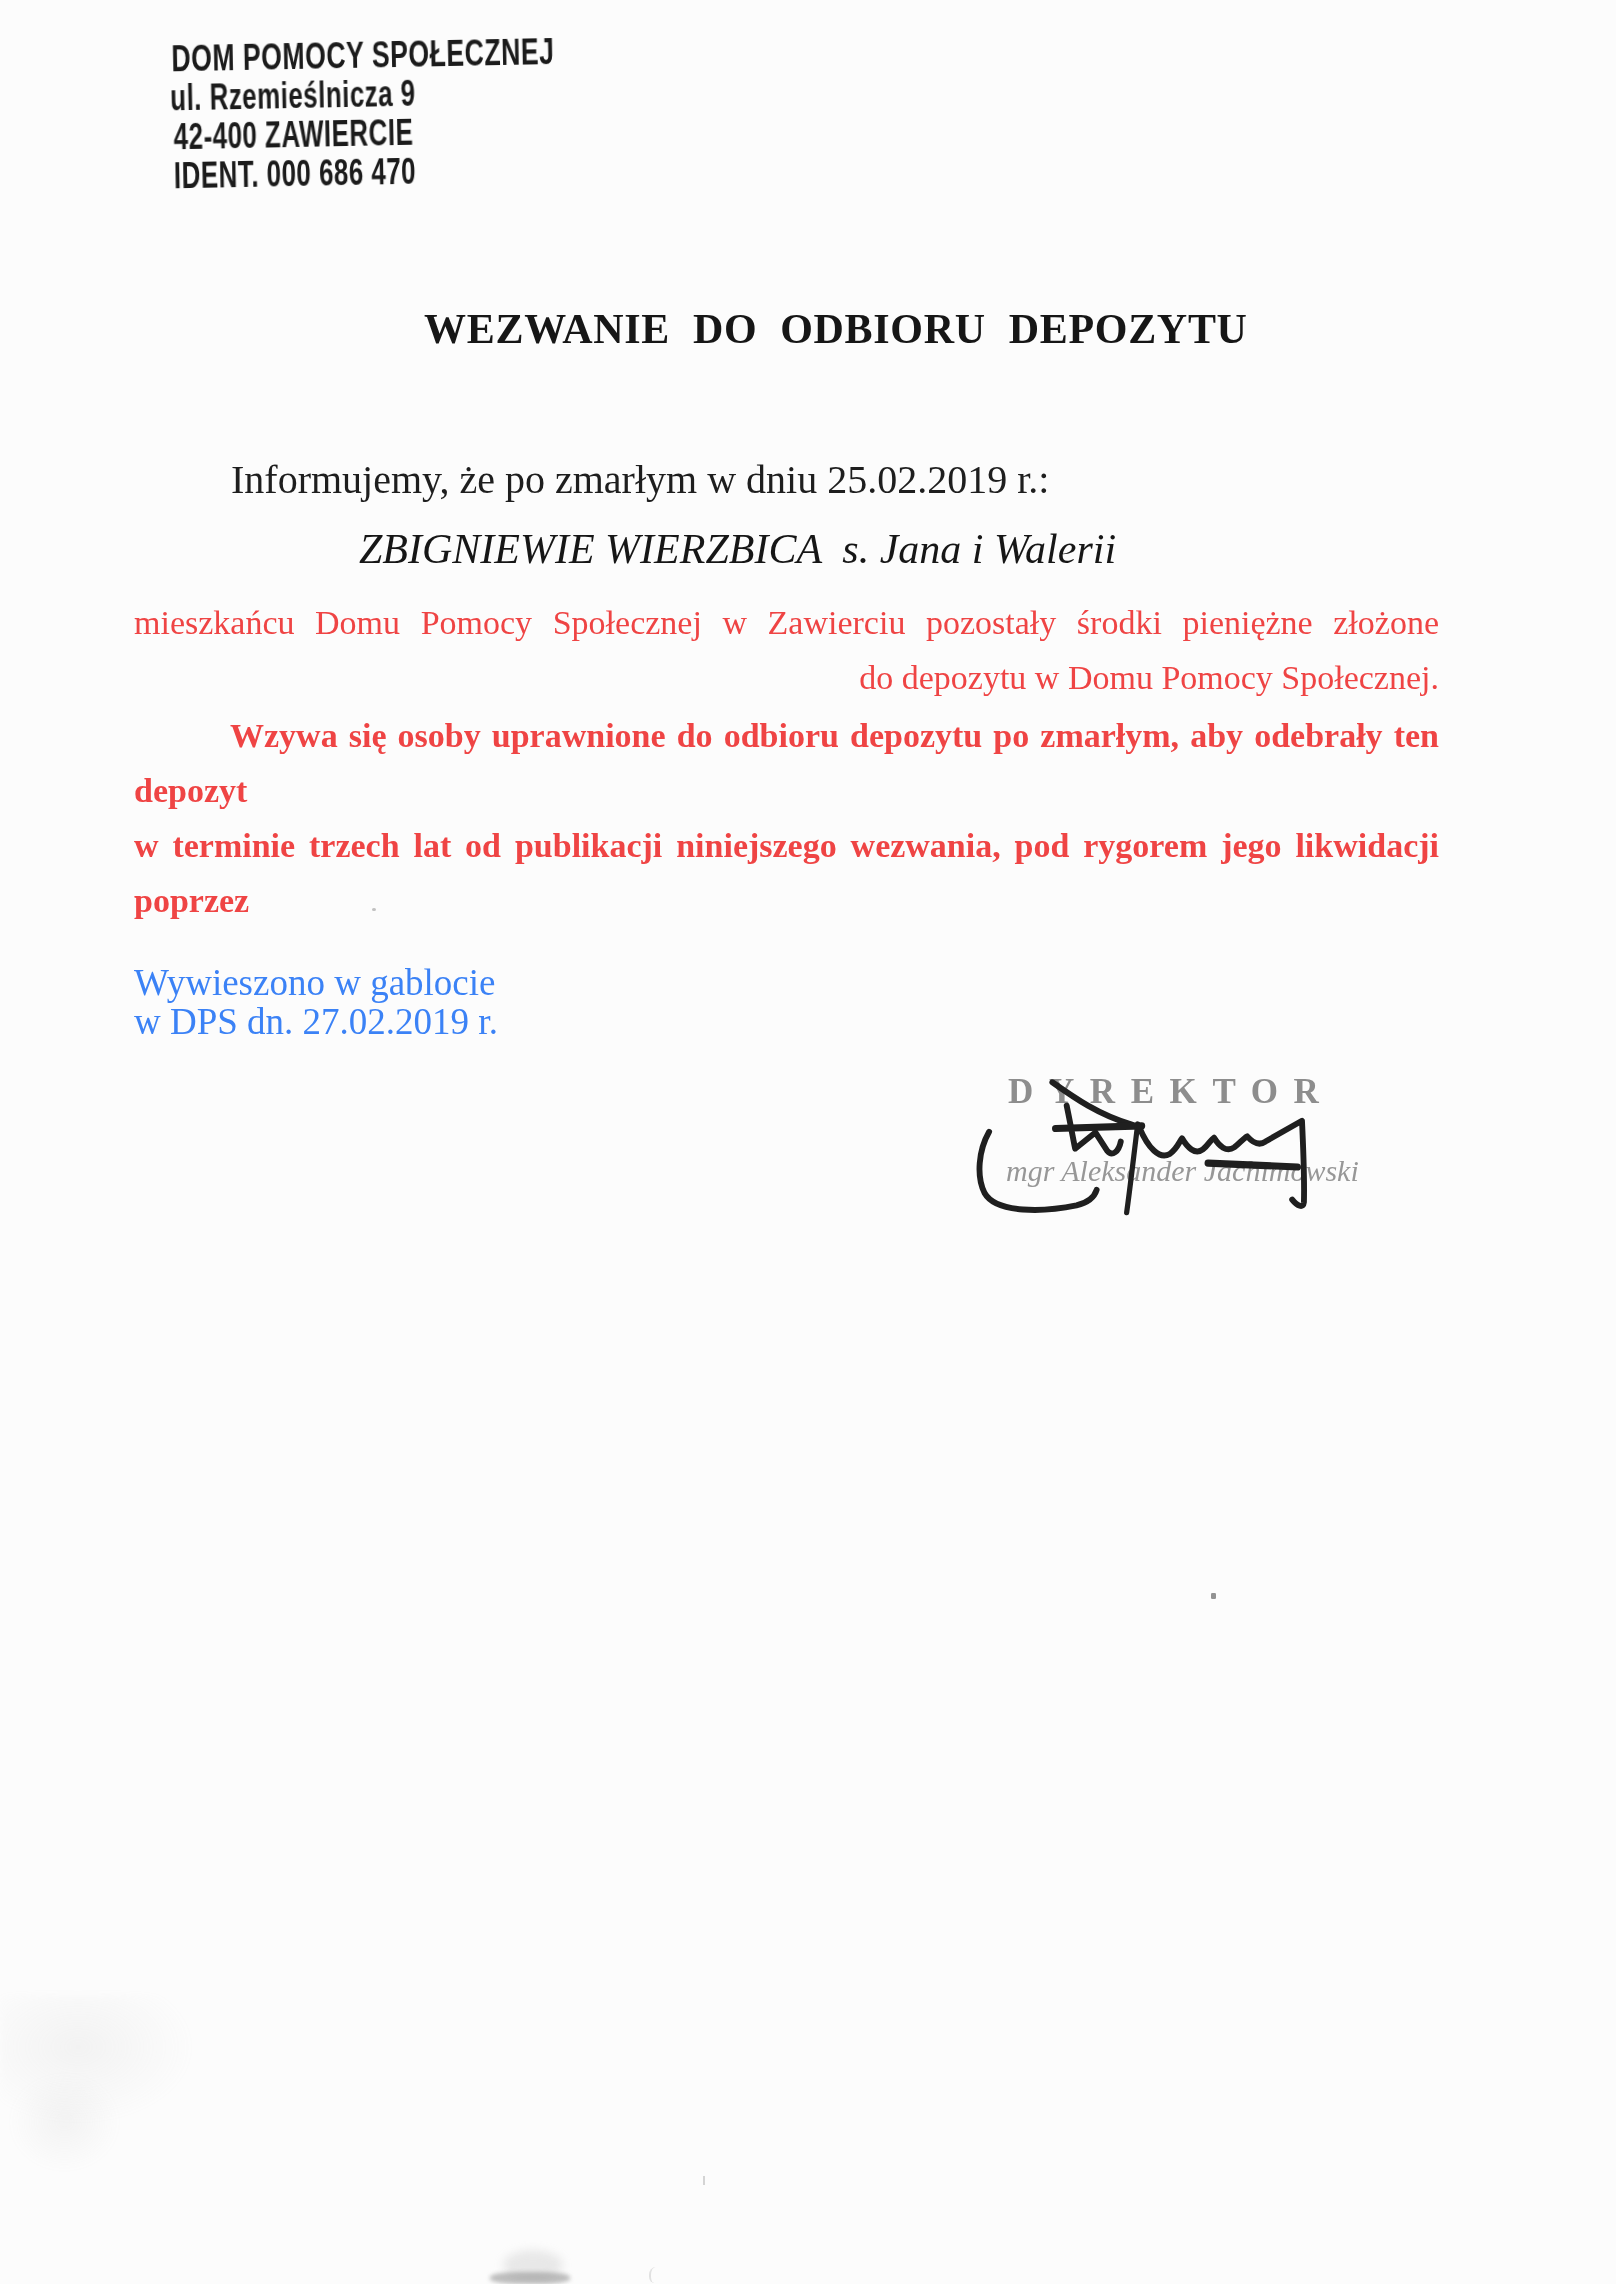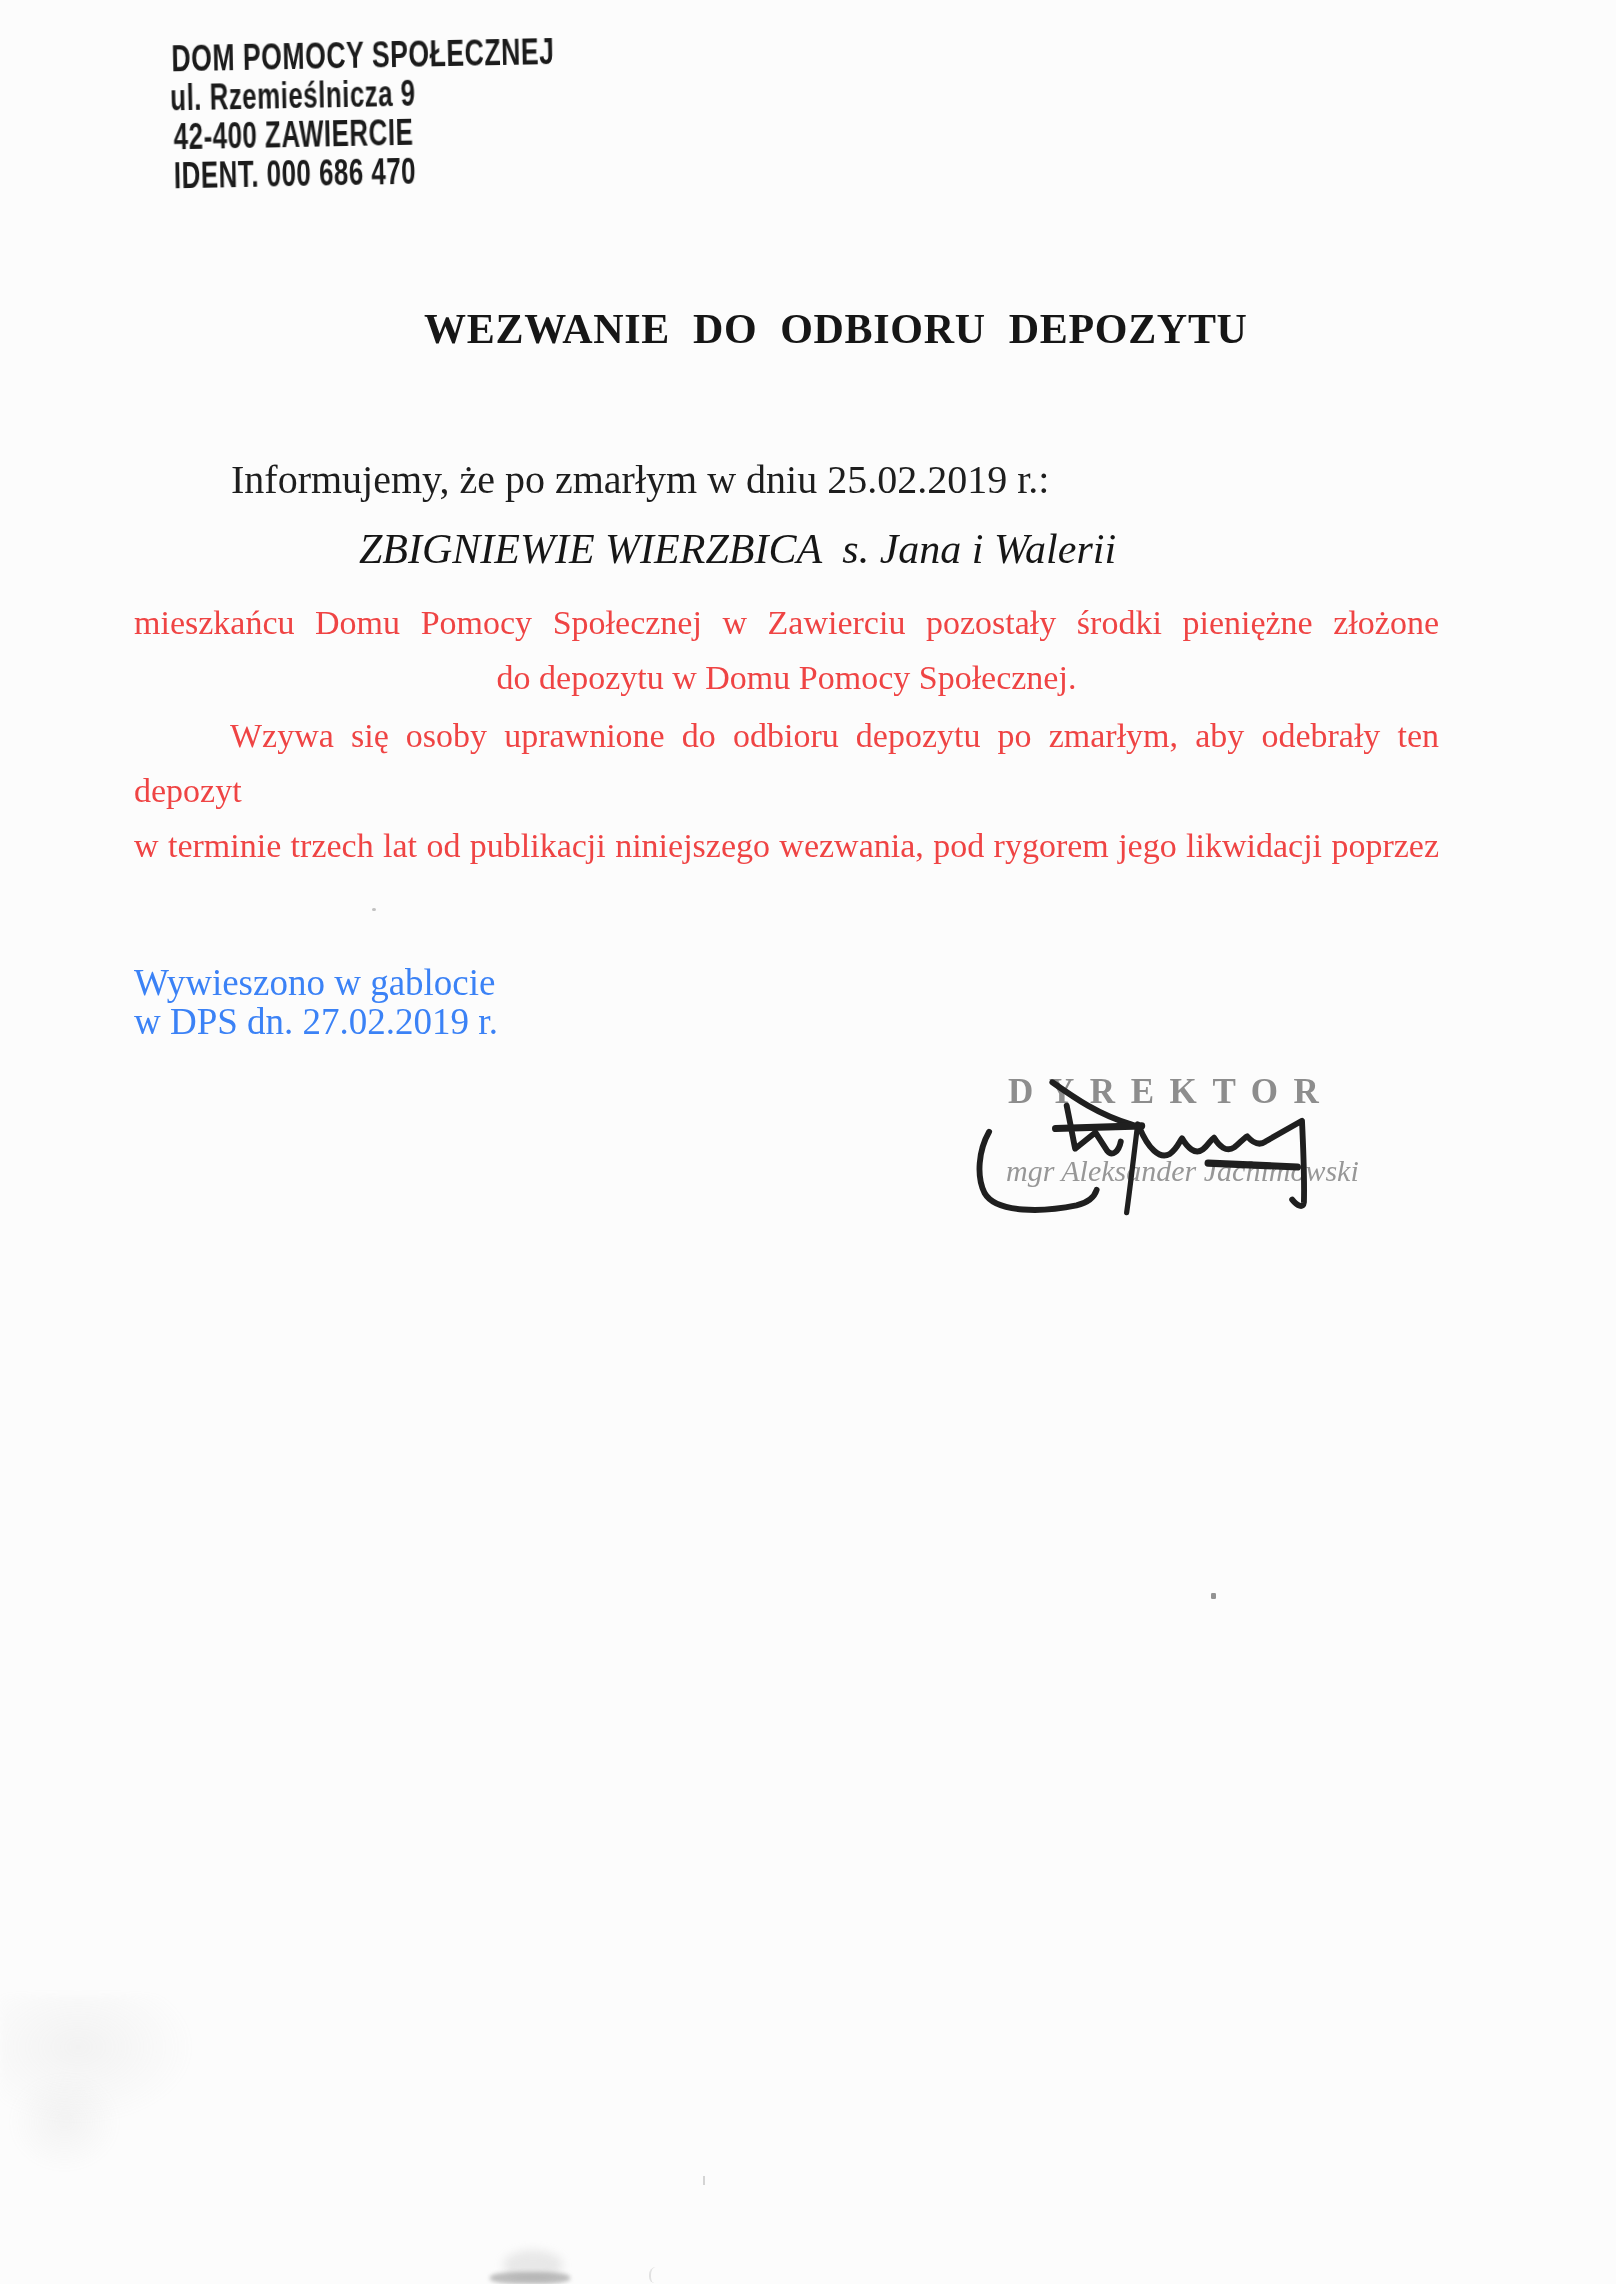--- a/index.html
+++ b/index.html
@@ -42,7 +42,7 @@
   .p1{top:595px;}
   .p2{top:708px;}
   .jl{text-align:justify;text-align-last:justify;}
-  .jlast{text-align:center;}
+  .jlast{text-align:right;}
   .indent{text-indent:96px;}
   .posted{position:absolute;left:134px;top:963px;font-size:37px;line-height:39px;color:#3b82f6;}
   

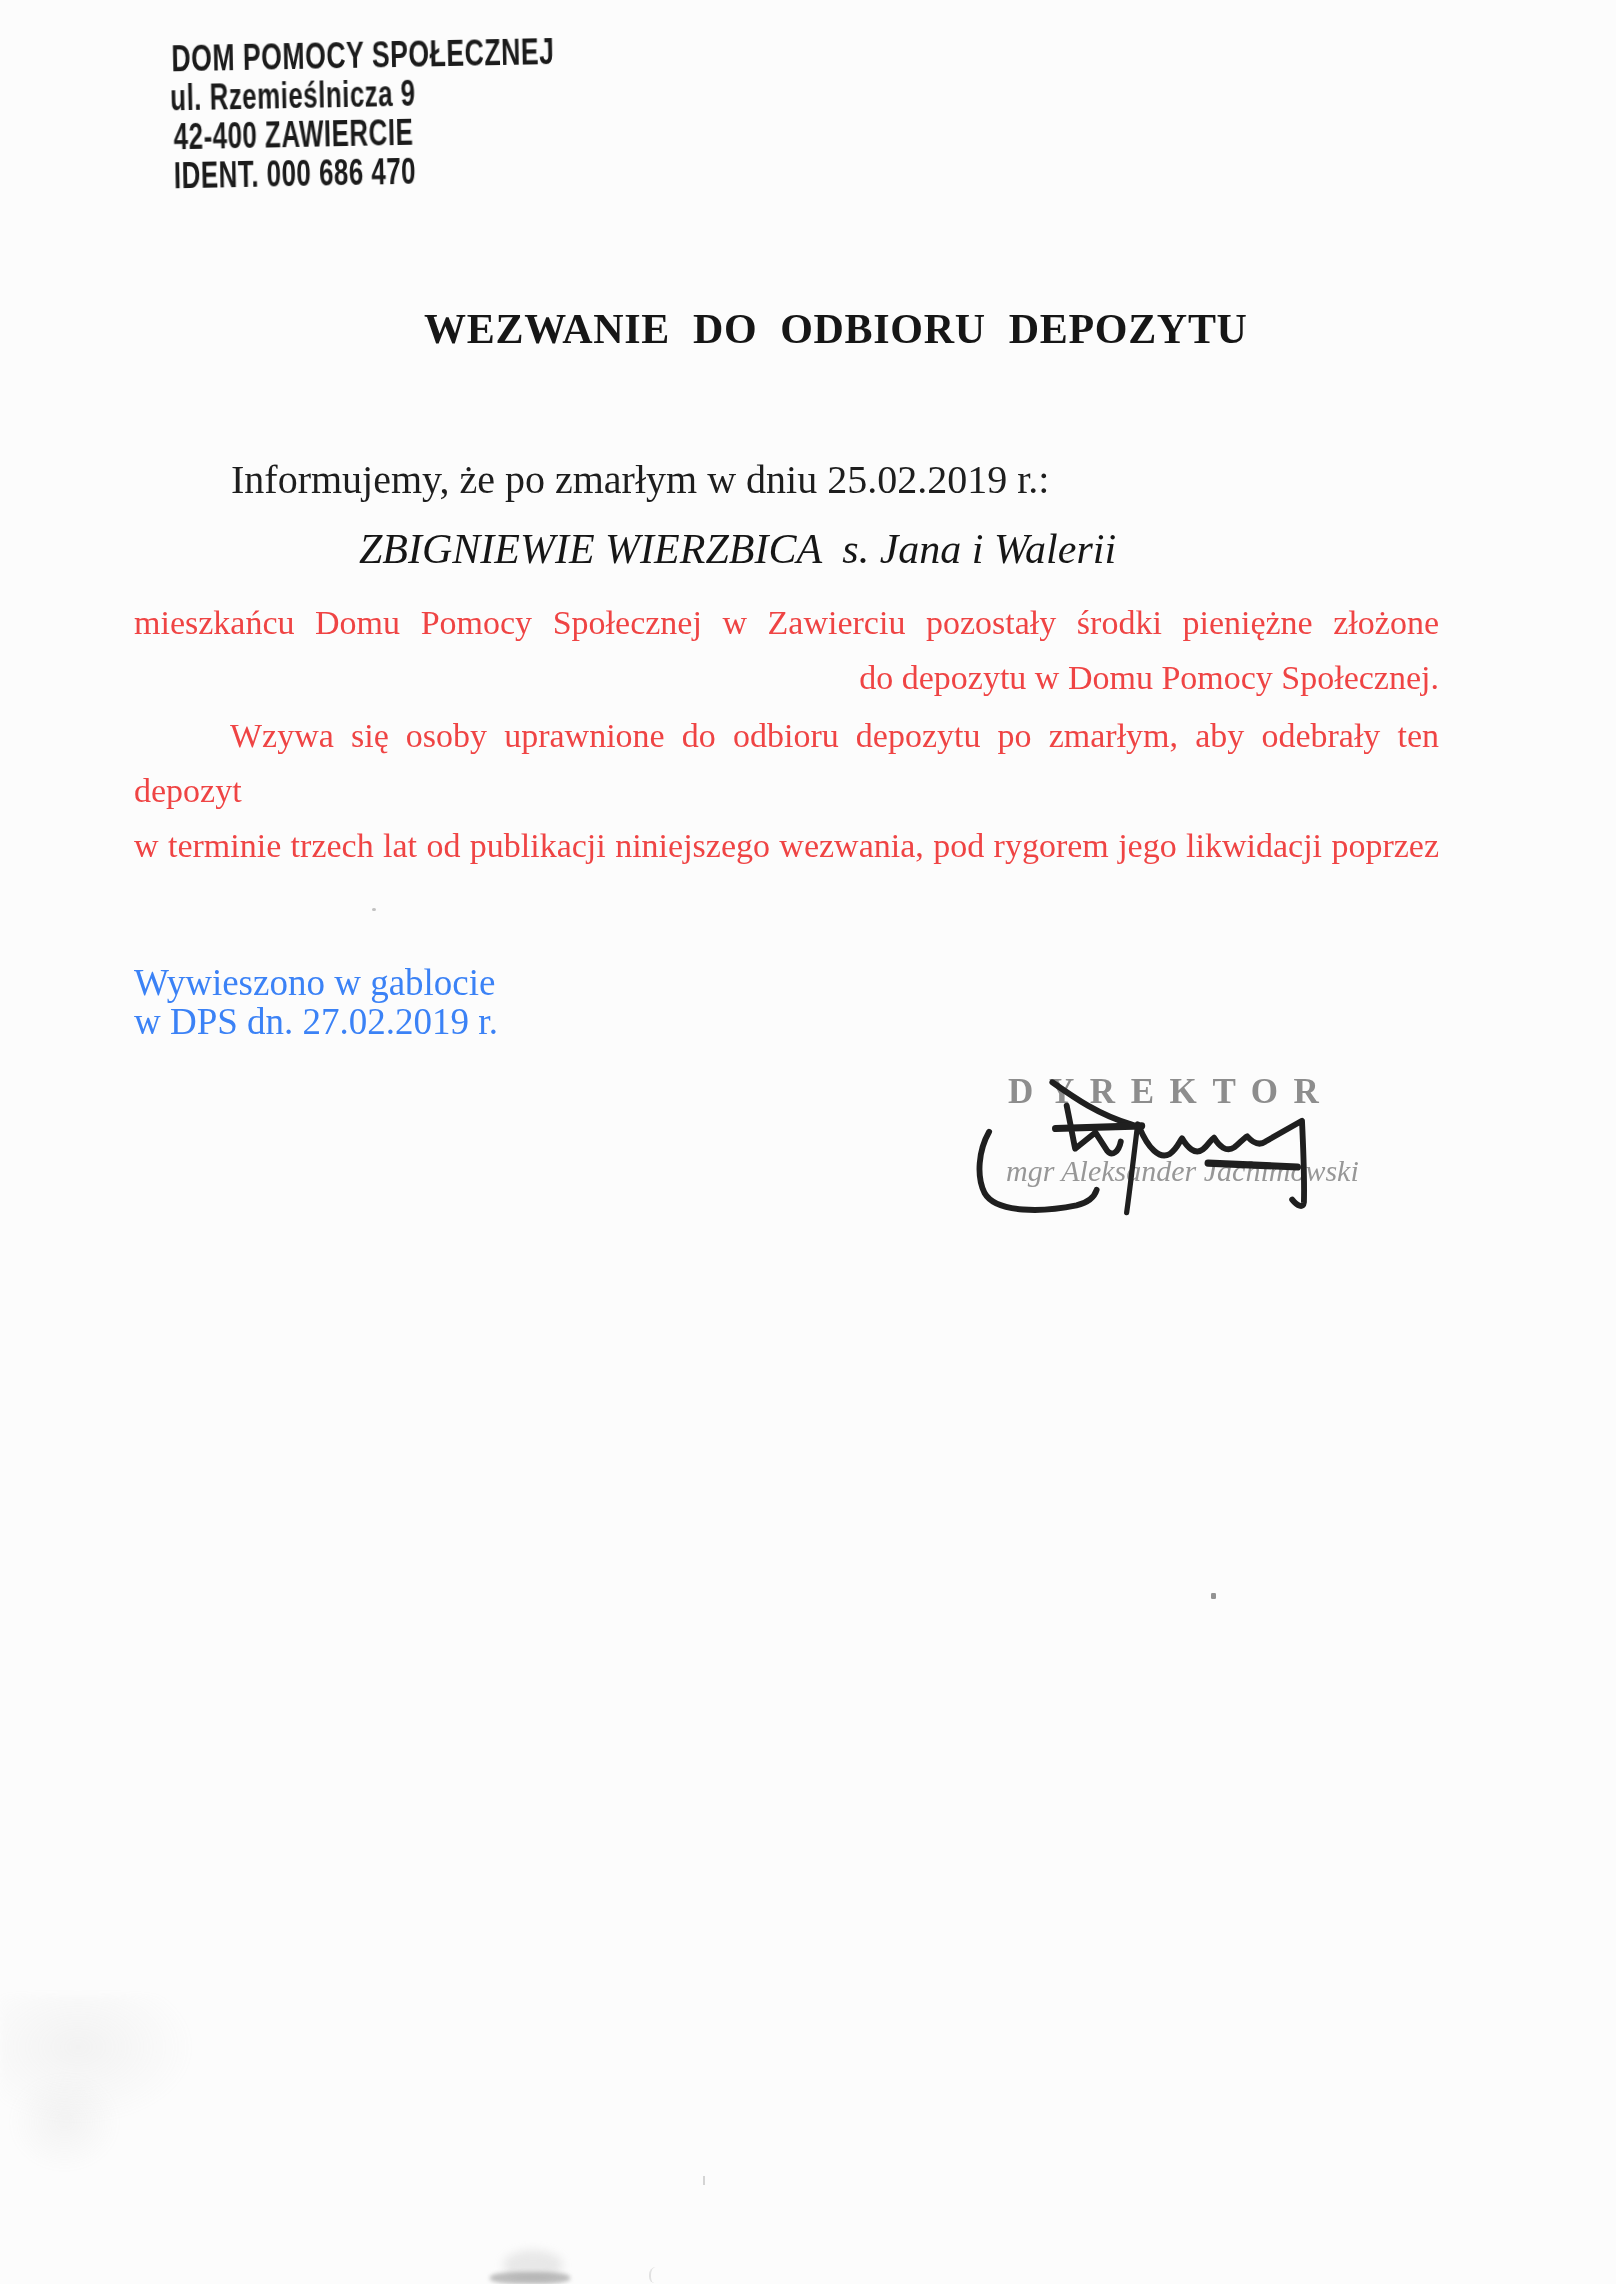--- a/index.html
+++ b/index.html
@@ -40,7 +40,7 @@
   }
   .para{position:absolute;left:134px;width:1305px;font-size:34px;line-height:55px;color:#ef4444;}
   .p1{top:595px;}
-  .p2{top:708px;}
+  .p2{top:708px;font-weight:bold;}
   .jl{text-align:justify;text-align-last:justify;}
   .jlast{text-align:right;}
   .indent{text-indent:96px;}

